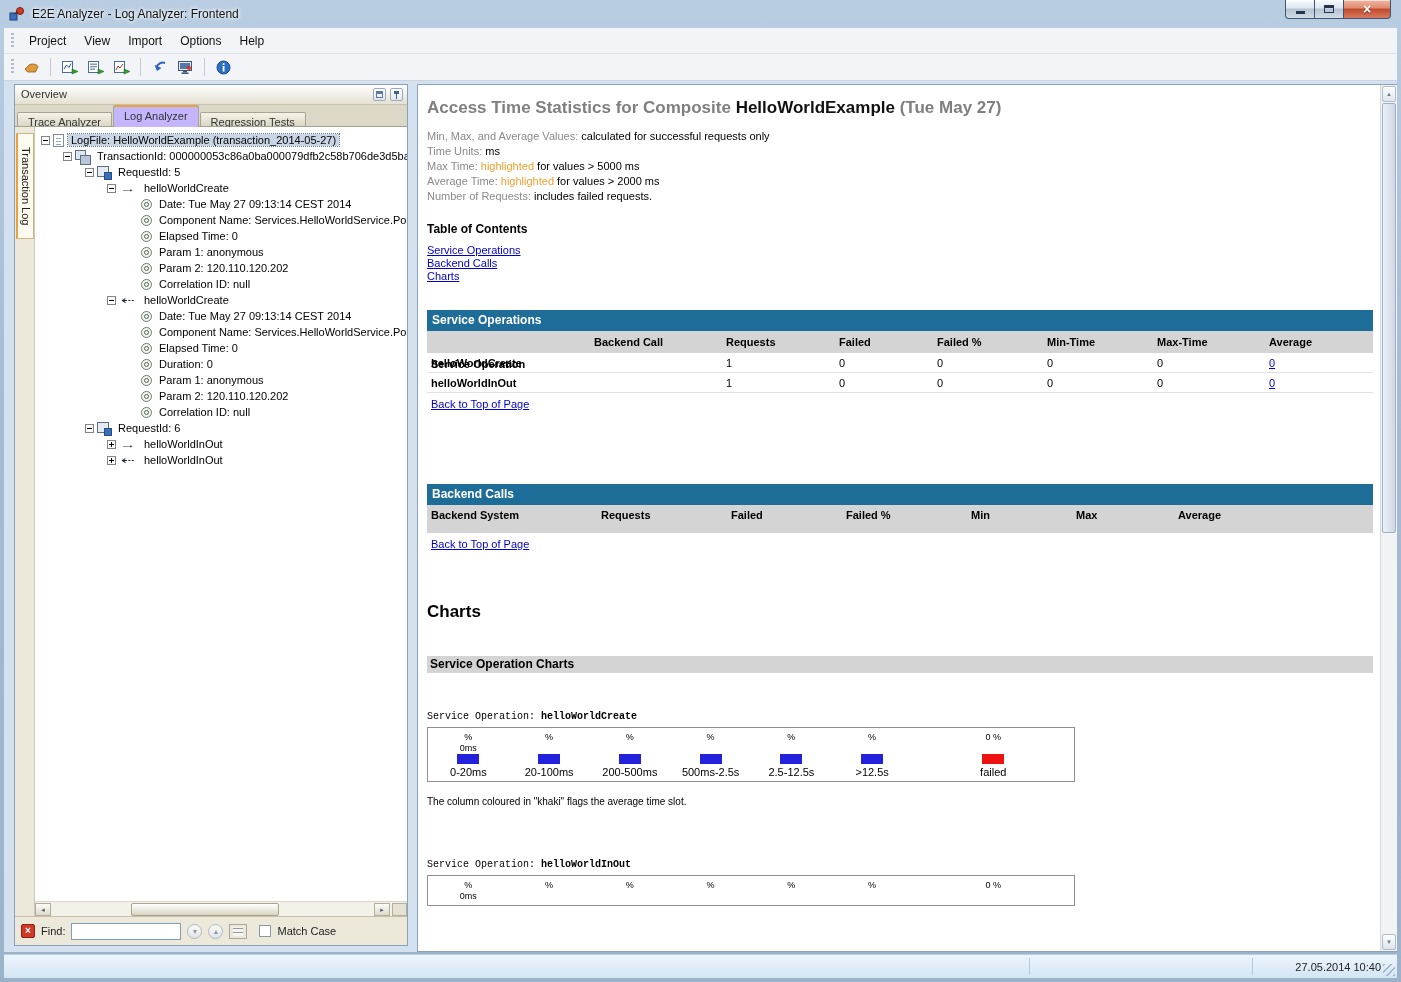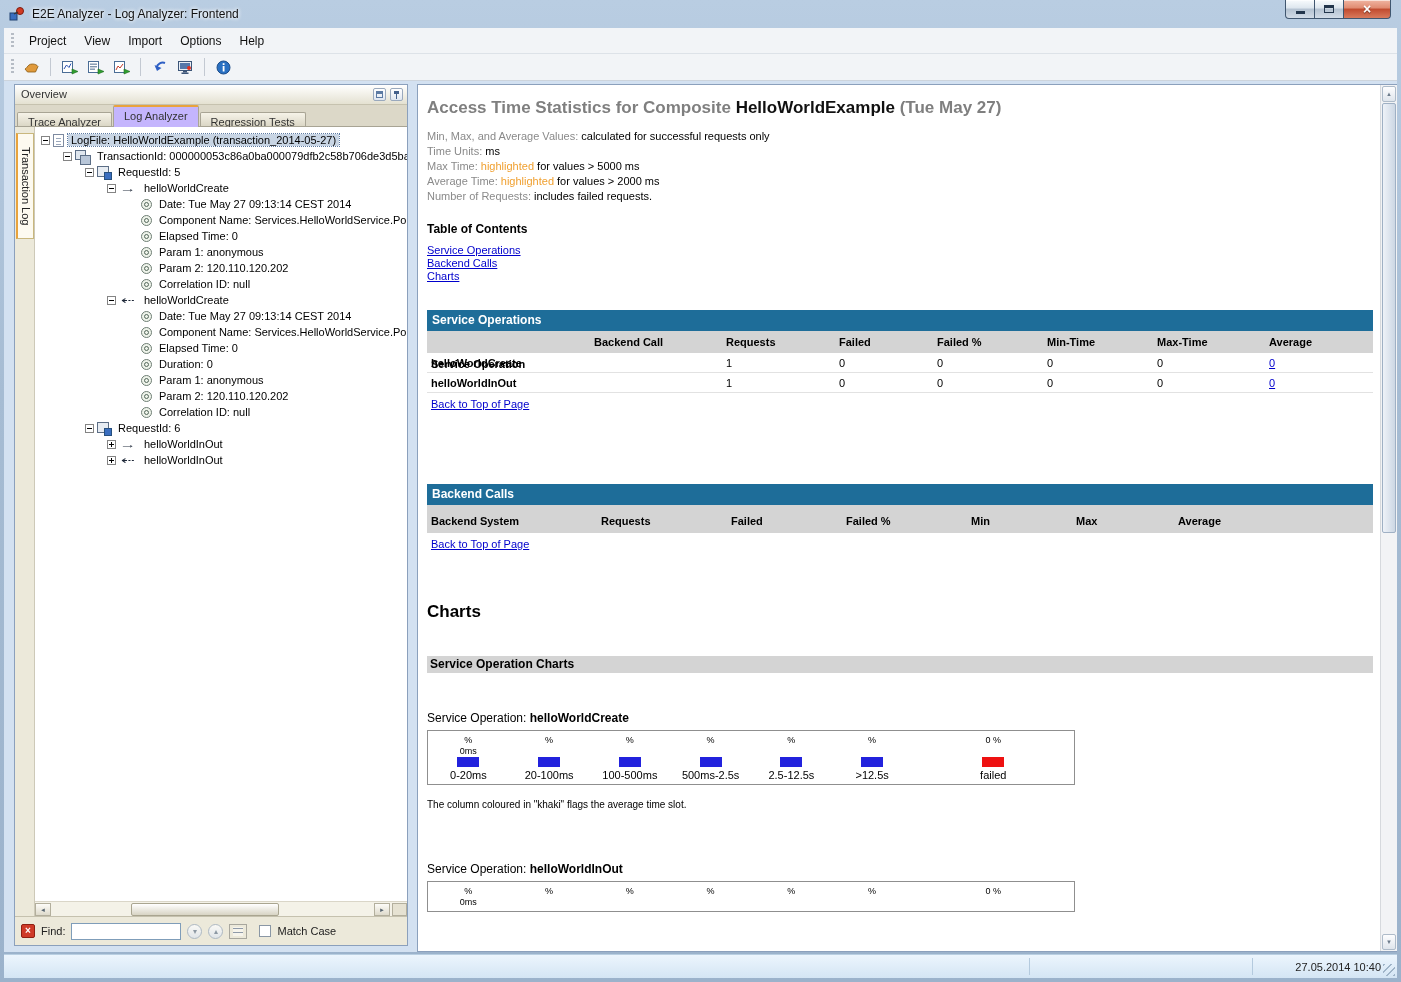--- a/index.html
+++ b/index.html
@@ -107,7 +107,7 @@
   .rlink{color:#0000cc;text-decoration:underline;}
   .back-link{display:inline-block;margin:5px 0 0 4px;font-size:11px;color:#0000cc;text-decoration:underline;}
   .rtable.bc{margin-top:72px;}
-  .rtable.bc .thead{height:28px;align-items:center;padding-top:4px;}
+  .rtable.bc .thead{height:28px;align-items:flex-start;padding-top:4px;}
   .charts-h{margin-top:50px;font-size:17px;font-weight:bold;color:#000;}
   .charts-band{margin-top:34px;height:17px;line-height:17px;background:#d4d4d4;font-size:12px;font-weight:bold;padding-left:3px;width:946px;}
   .chart-block{margin-top:38px;}

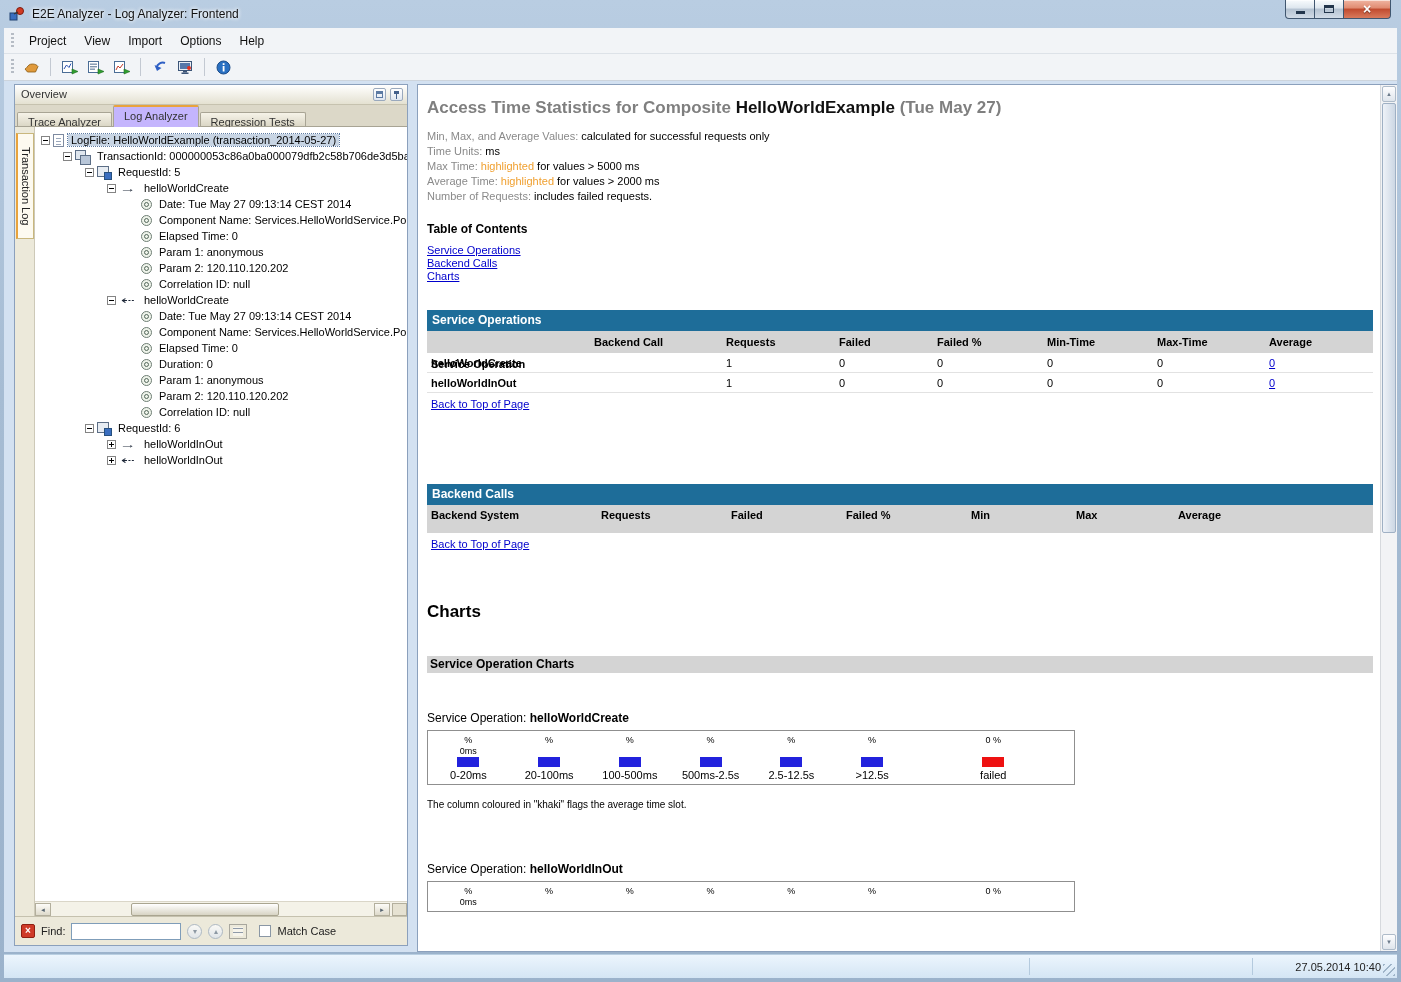--- a/index.html
+++ b/index.html
@@ -111,7 +111,7 @@
   .charts-h{margin-top:50px;font-size:17px;font-weight:bold;color:#000;}
   .charts-band{margin-top:34px;height:17px;line-height:17px;background:#d4d4d4;font-size:12px;font-weight:bold;padding-left:3px;width:946px;}
   .chart-block{margin-top:38px;}
-  .chart-label{font-size:12px;color:#000;}
+  .chart-label{font-size:10px;color:#000;font-family:Liberation Mono, monospace;}
   .chart-box{margin-top:5px;width:648px;border:1px solid #8f8f8f;display:flex;padding:4px 0 3px;}
   .chart-col{flex:1;text-align:center;}
   .chart-col.wide{flex:2;}

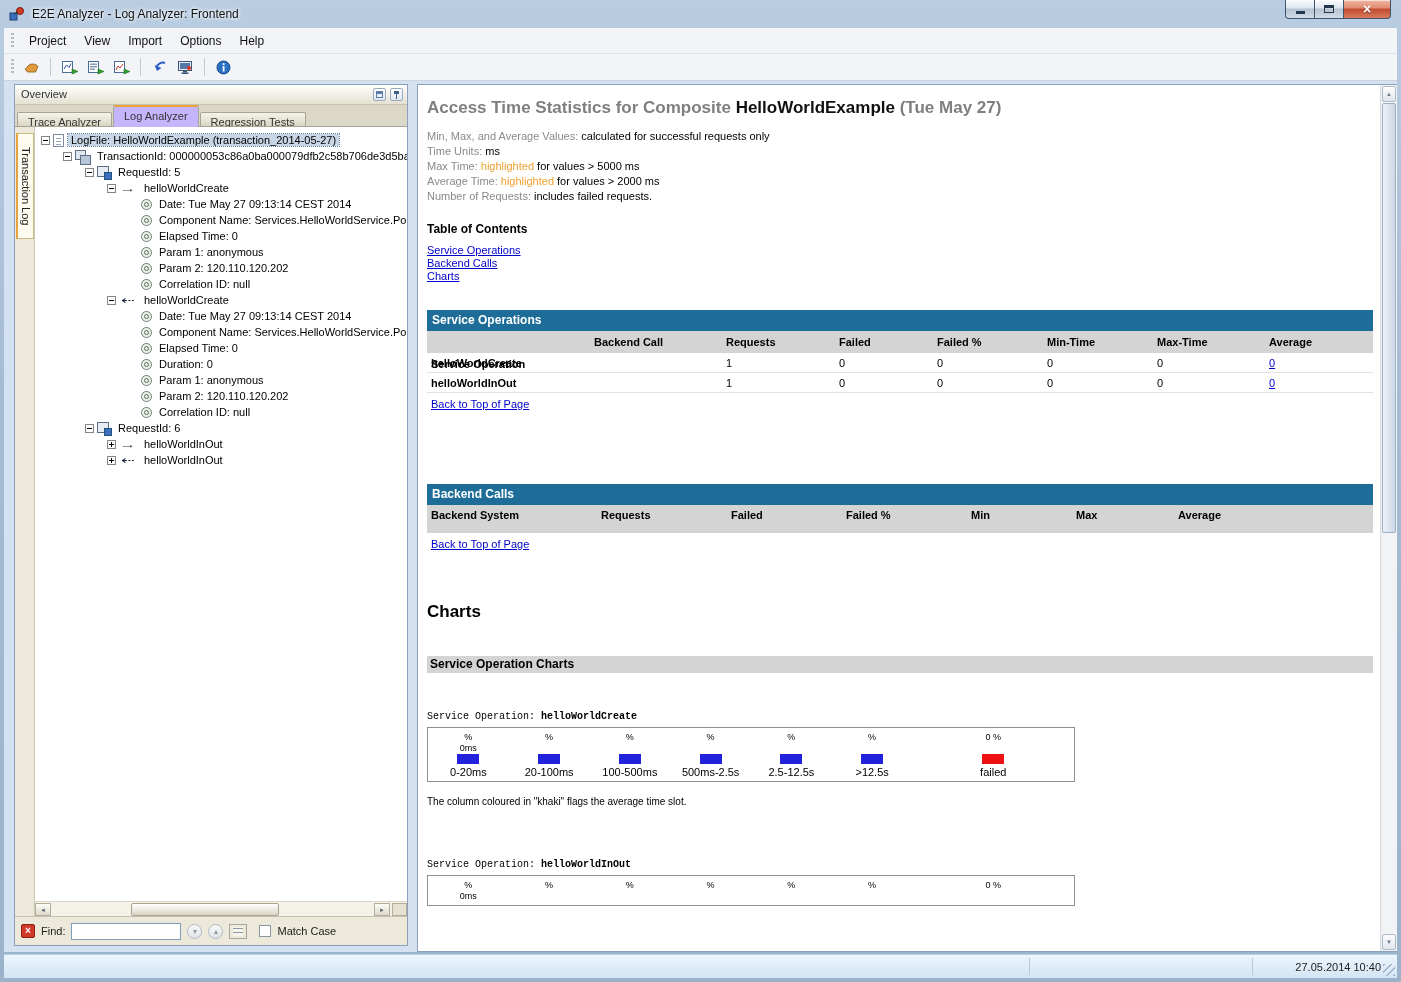--- a/index.html
+++ b/index.html
@@ -474,7 +474,7 @@
                     <div class="cv">%</div>
                     <div class="cavg"></div>
                     <div class="cbar blue"></div>
-                    <div class="ccat">100-500ms</div>
+                    <div class="ccat">200-500ms</div>
                   </div>
                   <div class="chart-col">
                     <div class="cv">%</div>

